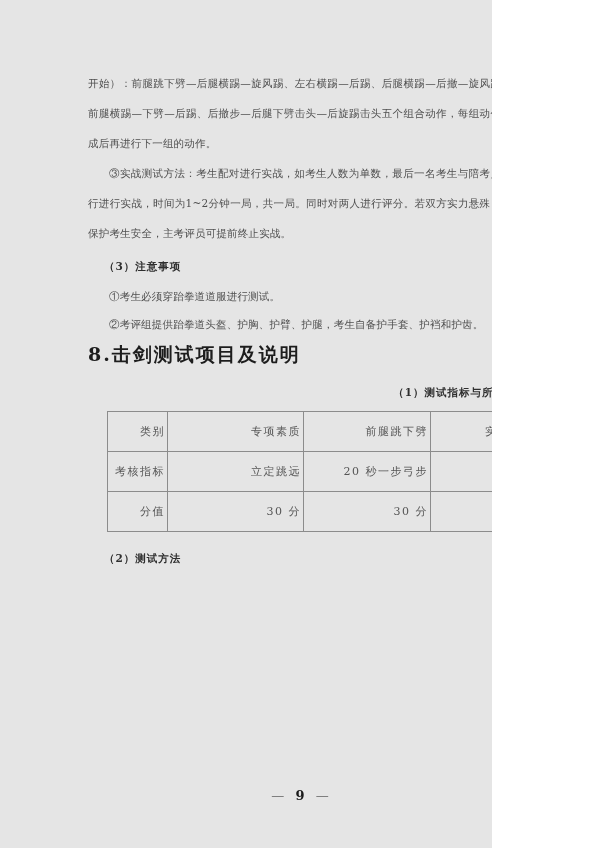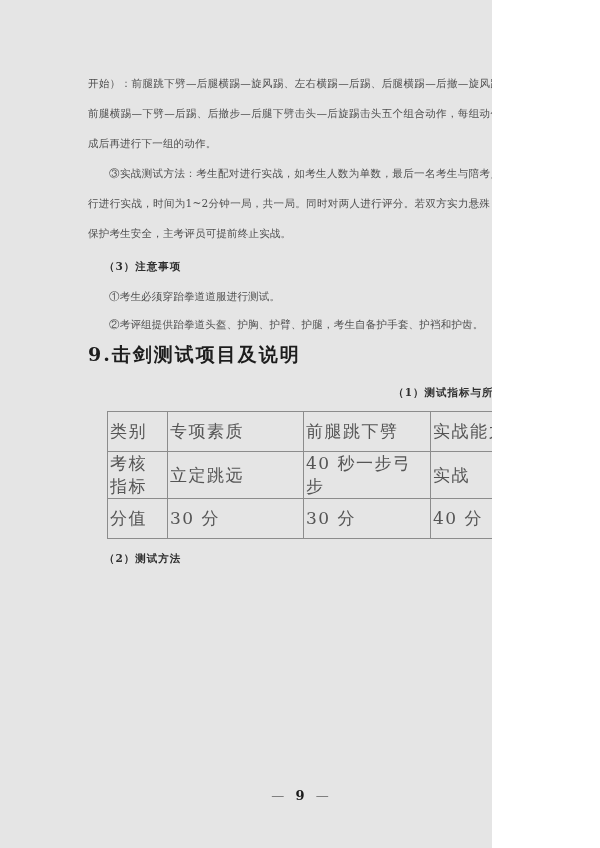--- a/index.html
+++ b/index.html
@@ -97,7 +97,7 @@
 
   <div class="body-text indent2" style="top:309px;">②考评组提供跆拳道头盔、护胸、护臂、护腿，考生自备护手套、护裆和护齿。</div>
 
-  <div class="big-heading" style="top:339px;">9.击剑测试项目及说明</div>
+  <div class="big-heading" style="top:339px;">8.击剑测试项目及说明</div>
 
   <div class="sub-heading" style="top:377px;text-align:right;">（1）测试指标与所占分值</div>
 

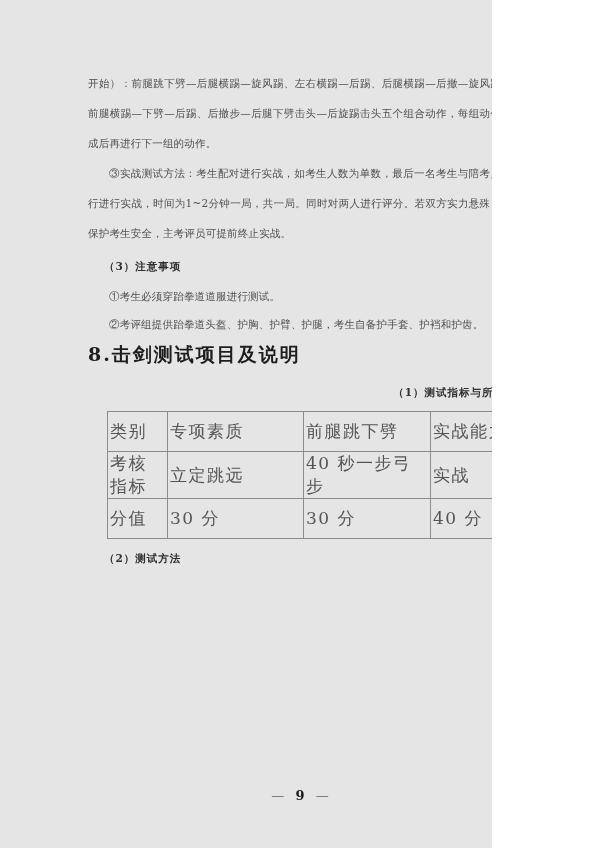--- a/index.html
+++ b/index.html
@@ -58,9 +58,9 @@
   table.score-table td {
     border: 1px solid #8c8c8c;
     height: 39px;
-    text-align: left;
+    text-align: right;
     vertical-align: middle;
-    font-size: 17px;
+    font-size: 11px;
     letter-spacing: 1.5px;
     color: #555555;
     padding: 0 2px;

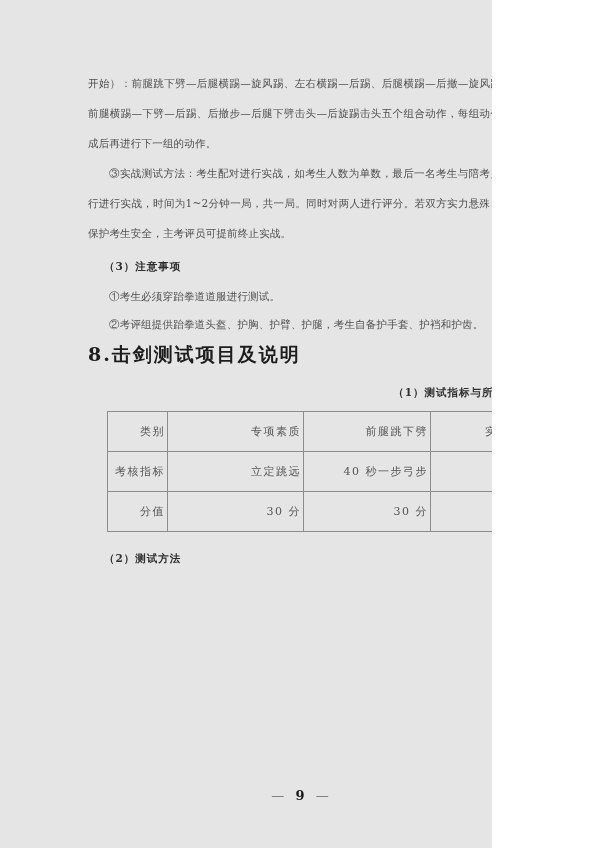--- a/index.html
+++ b/index.html
@@ -118,7 +118,7 @@
       <tr>
         <td>考核指标</td>
         <td>立定跳远</td>
-        <td>40 秒一步弓步</td>
+        <td>20 秒一步弓步</td>
         <td>实战</td>
       </tr>
       <tr>

